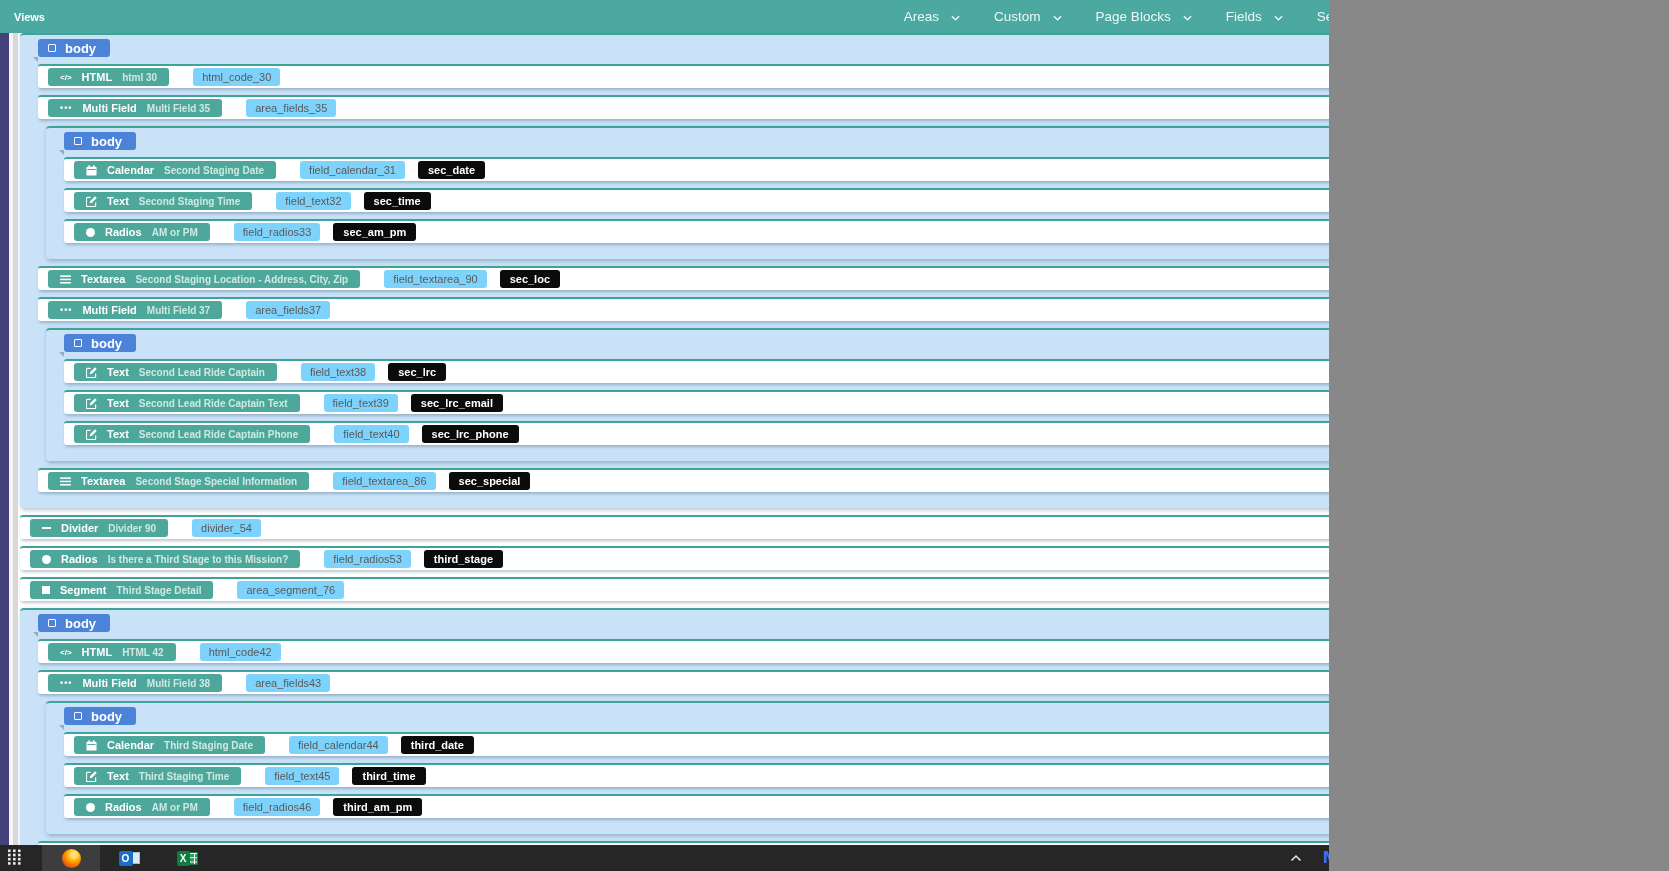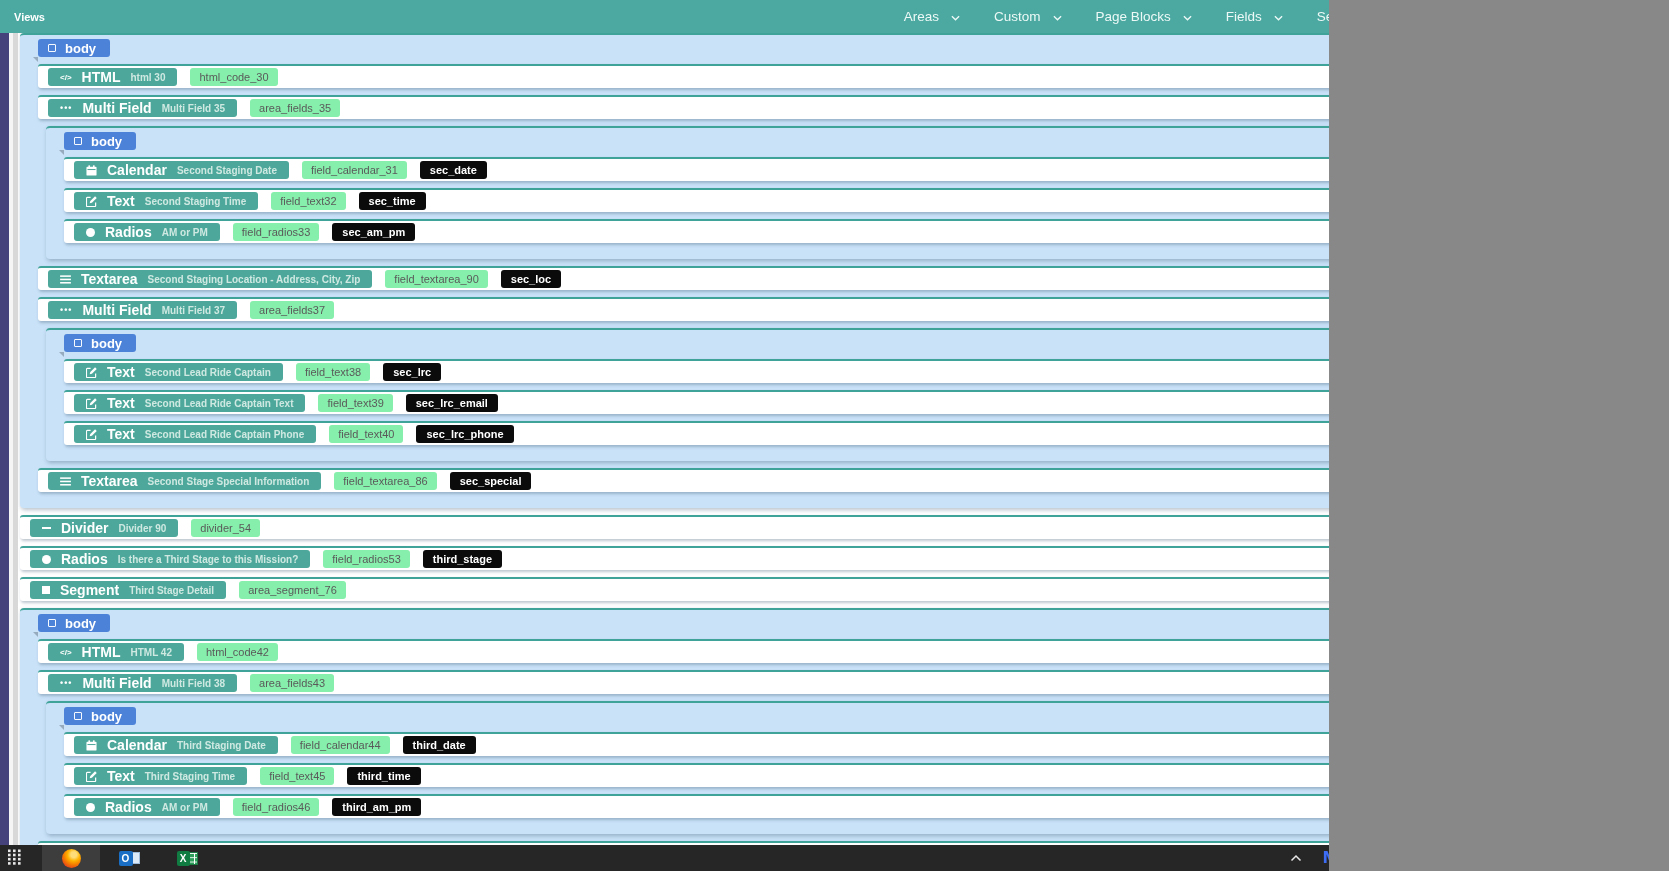--- a/index.html
+++ b/index.html
@@ -47,7 +47,7 @@
     display: inline-flex; align-items: center; gap: 10px; height: 18px;
     background: #4DA89B; border-radius: 3px; padding: 0 12px; flex-shrink: 0;
   }
-  .type-pill .tname { color: #fff; font-size: 14px; font-weight: bold; }
+  .type-pill .tname { color: #fff; font-size: 11px; font-weight: bold; }
   .type-pill .tlabel { color: #CFE9E2; font-size: 10px; font-weight: bold; }
   .ticon { display: inline-flex; align-items: center; color: #fff; }
   .tglyph { font-size: 8px; font-weight: bold; color: #fff; }

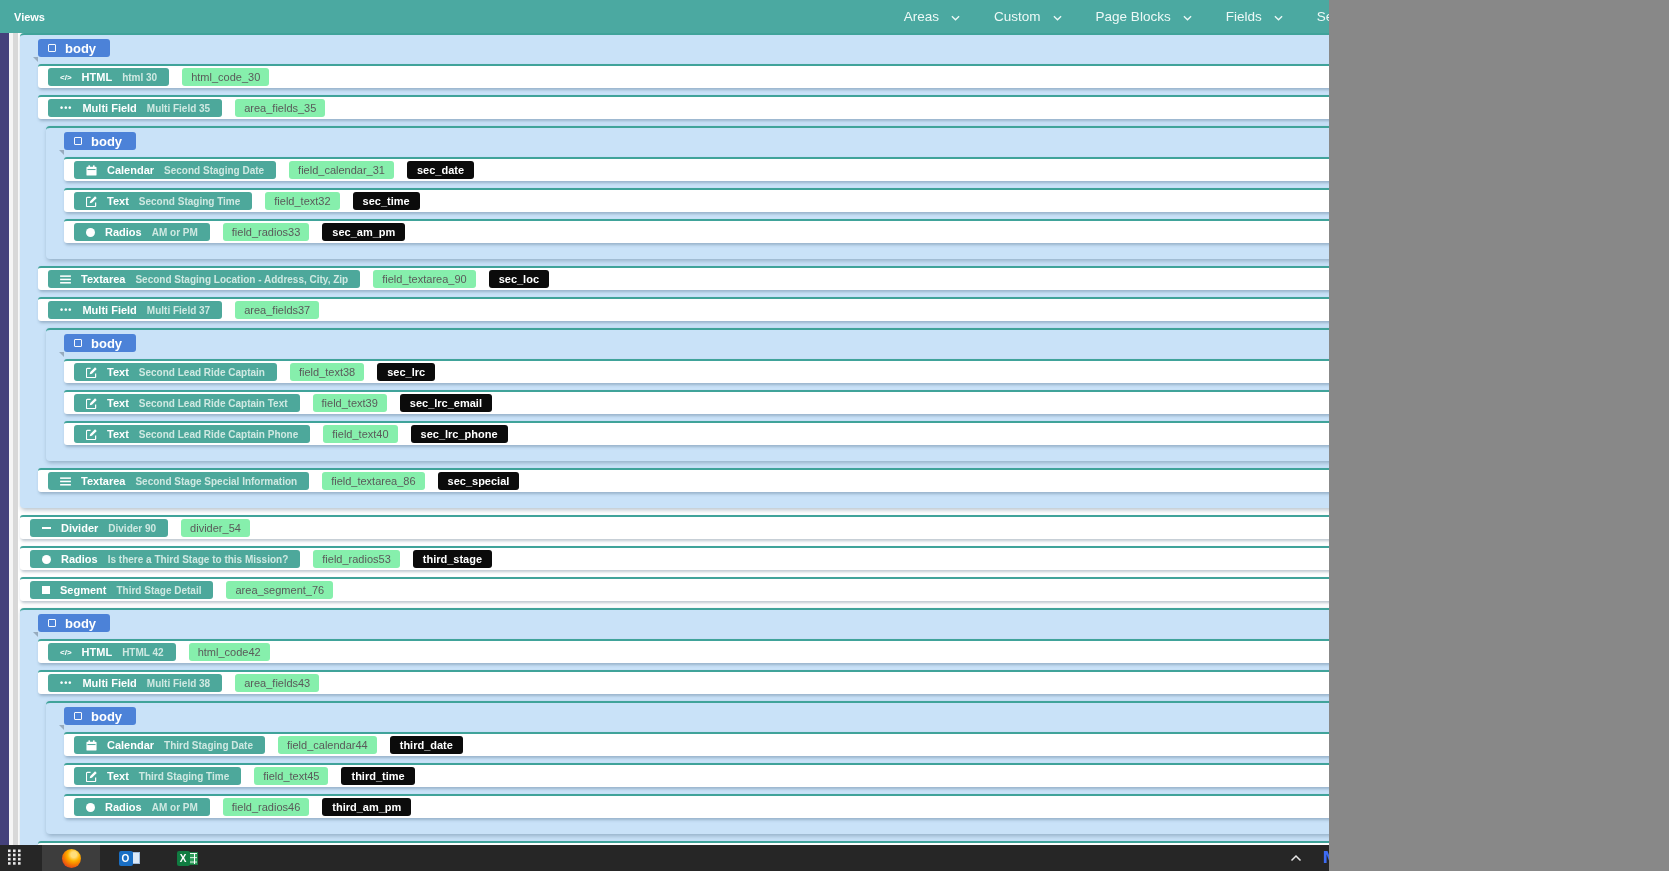--- a/index.html
+++ b/index.html
@@ -55,8 +55,8 @@
   .minus { width: 9px; height: 2.5px; background: #fff; display: inline-block; }
   .sqfill { width: 8px; height: 8px; background: #fff; display: inline-block; }
   .code-pill {
-    margin-left: 13px; height: 18px; display: inline-flex; align-items: center;
-    background: #86efac; color: #5a5a5a; border-radius: 3px; padding: 0 9px; font-size: 11px;
+    margin-left: 24px; height: 18px; display: inline-flex; align-items: center;
+    background: #7dd3fc; color: #5a5a5a; border-radius: 3px; padding: 0 9px; font-size: 11px;
   }
   .slug-pill {
     margin-left: 13px; height: 18px; display: inline-flex; align-items: center;

